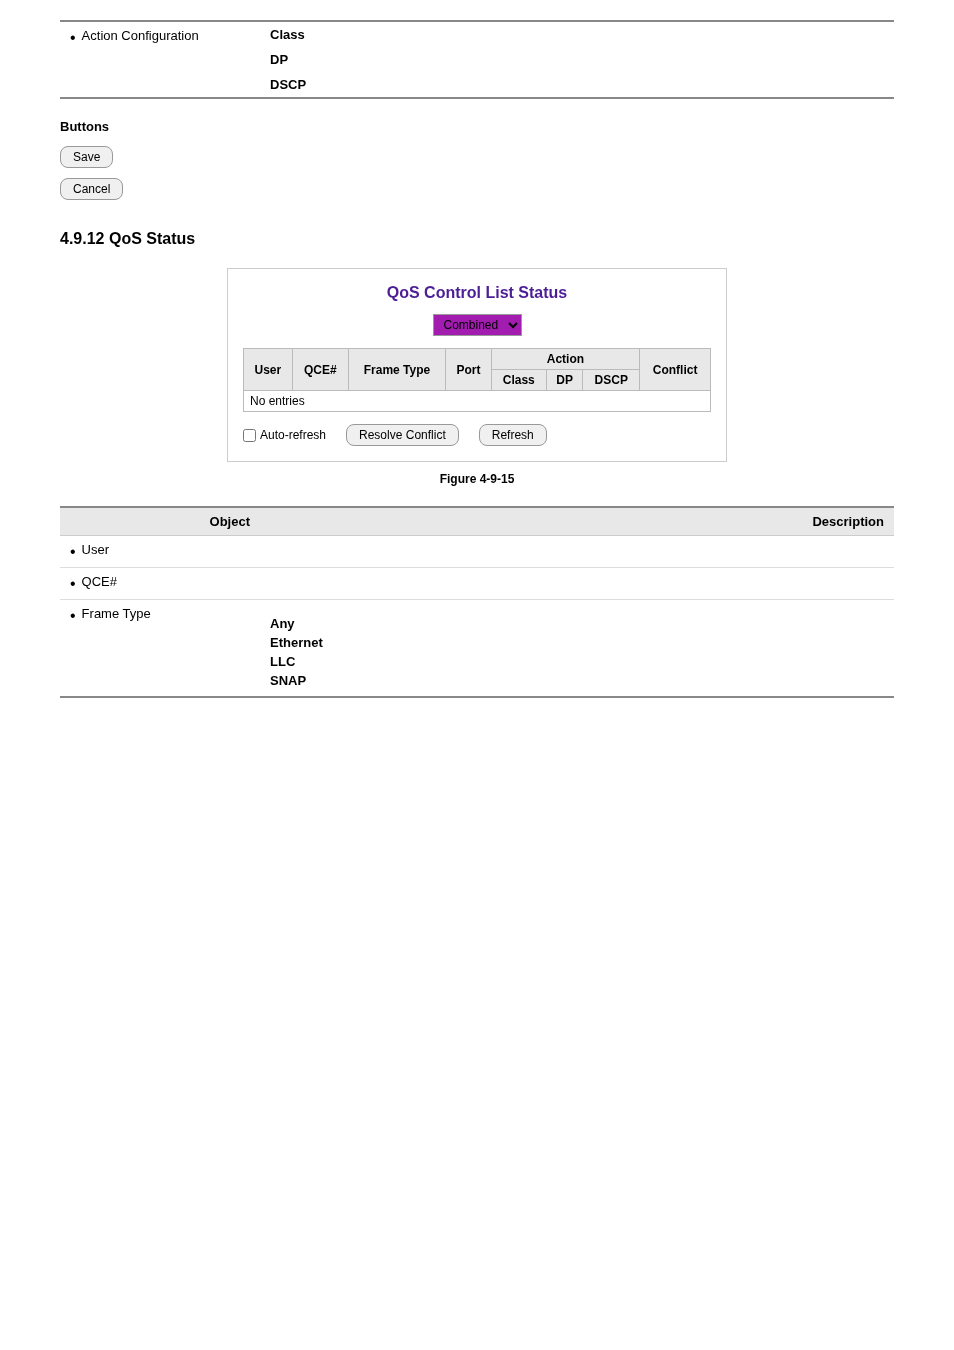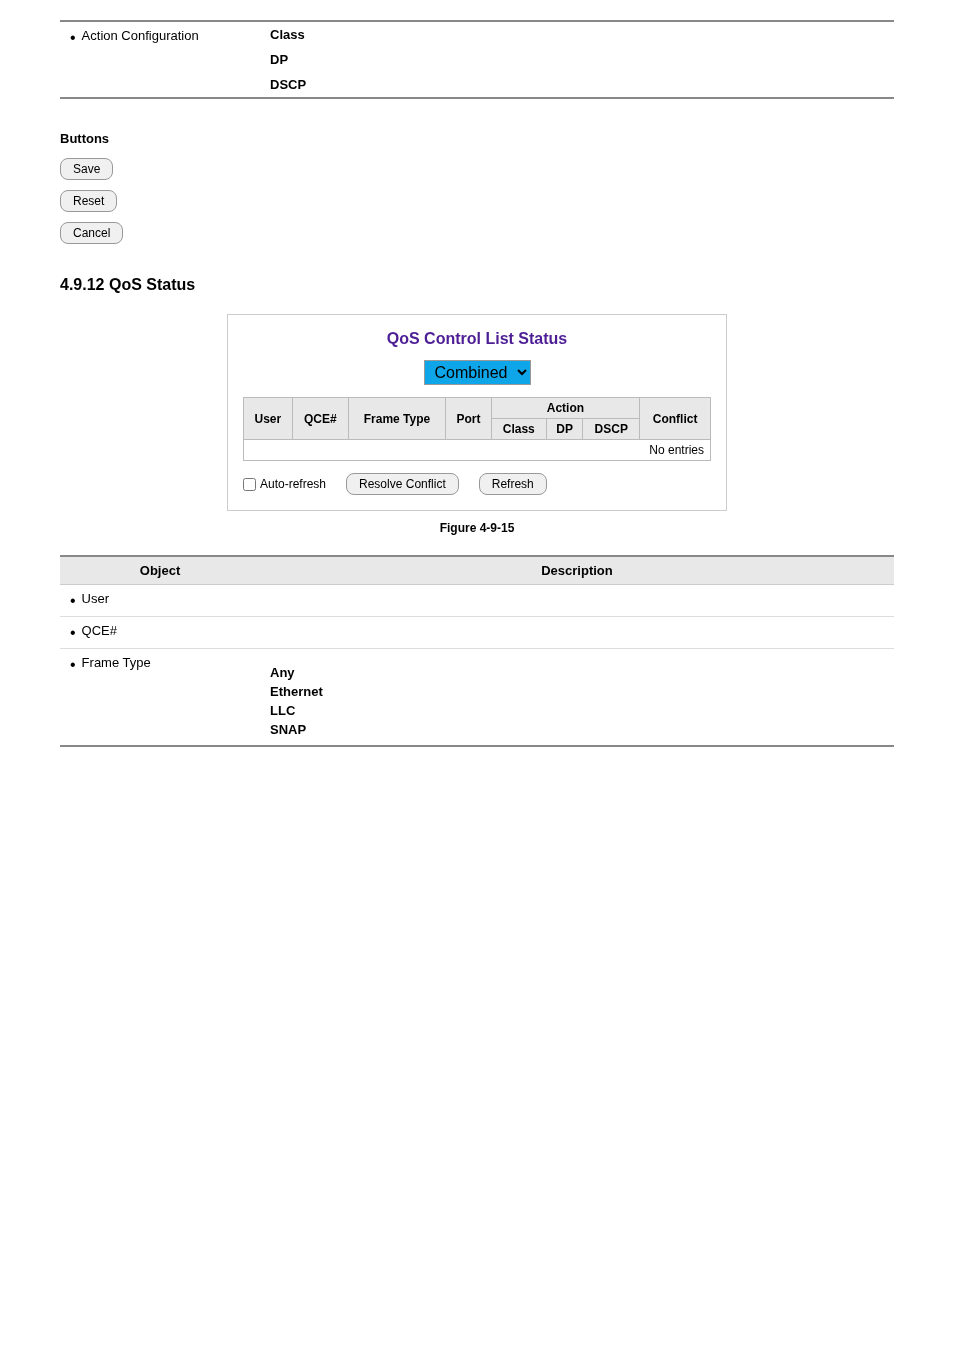--- a/index.html
+++ b/index.html
@@ -52,7 +52,7 @@
 
     
     .buttons-section {
-      margin: 32px 0;
+      margin: 20px 0;
     }
     .buttons-section .section-title {
       font-weight: bold;

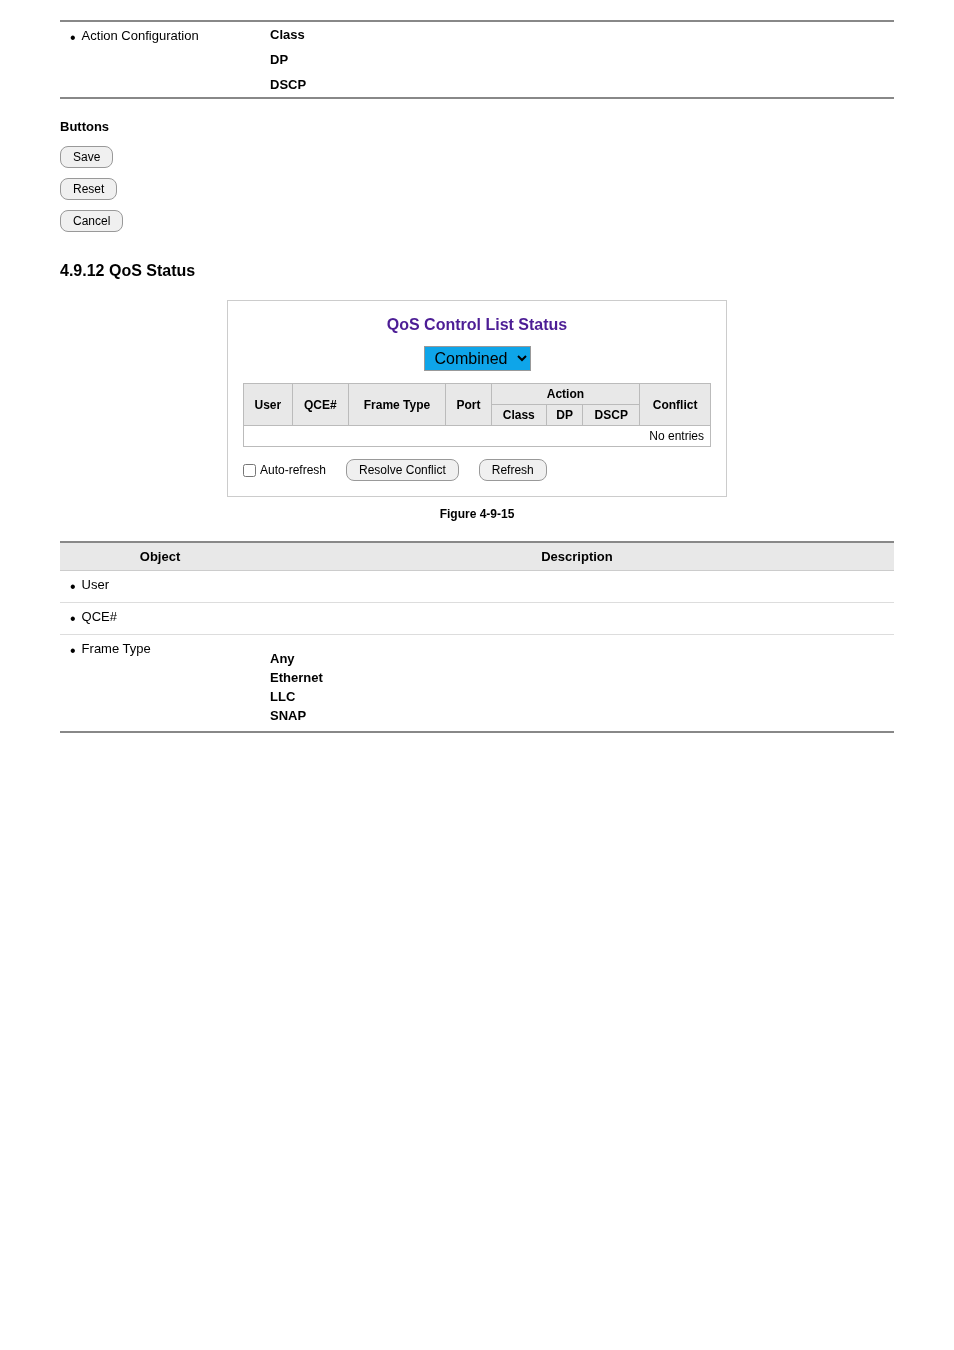--- a/index.html
+++ b/index.html
@@ -226,9 +226,6 @@
       <button class="btn">Save</button>
     </div>
     <div class="btn-row">
-      <button class="btn">Reset</button>
-    </div>
-    <div class="btn-row">
       <button class="btn">Cancel</button>
     </div>
   </div>

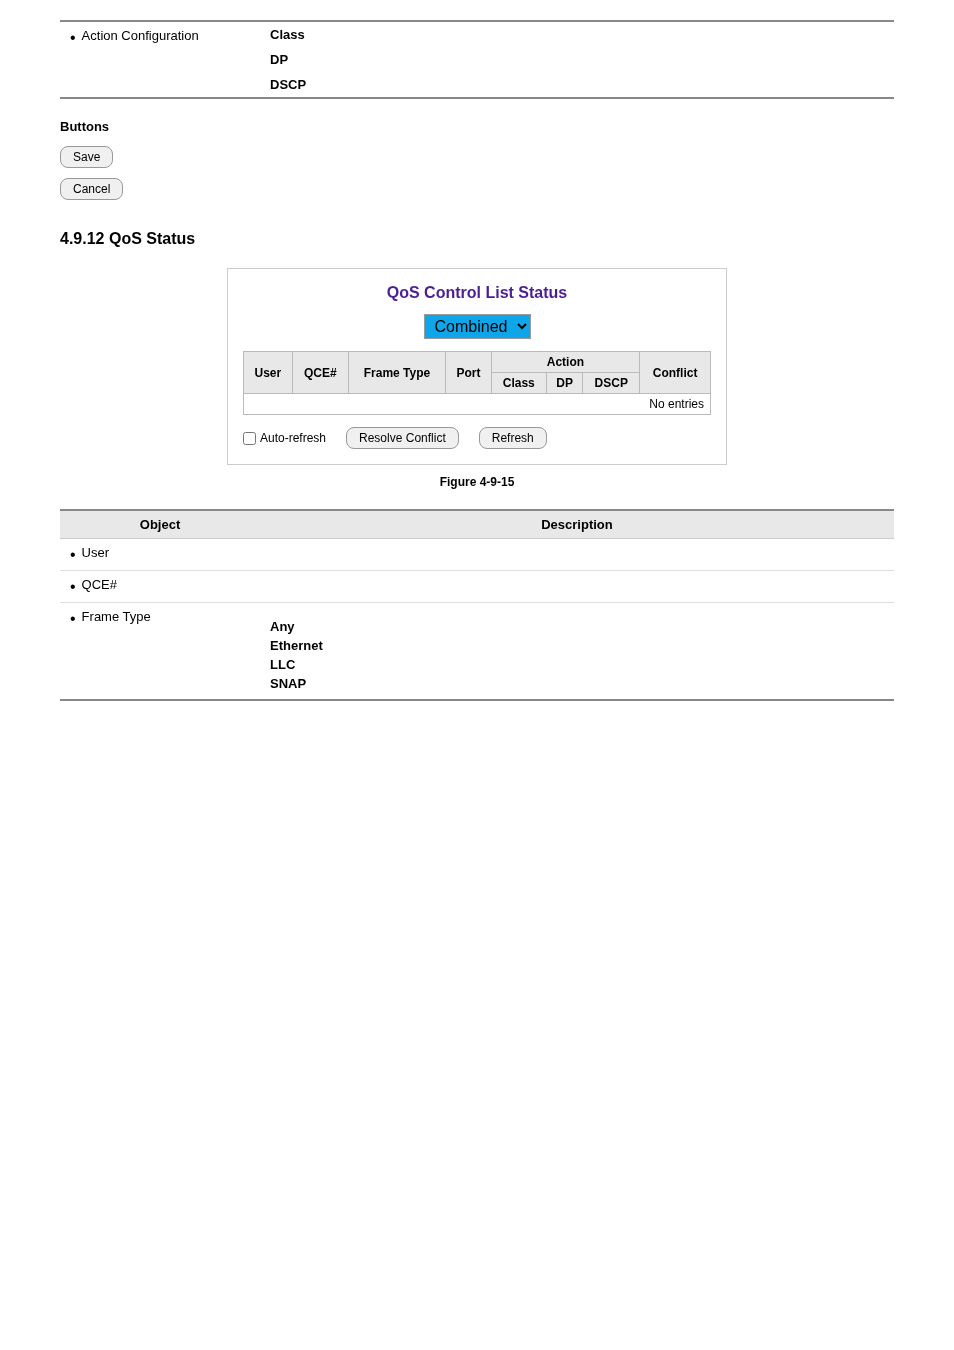--- a/index.html
+++ b/index.html
@@ -106,9 +106,9 @@
     }
     .qos-select {
       padding: 2px 6px;
-      font-size: 16px;
+      font-size: 12px;
       border: 1px solid #999;
-      background: #0ea5e9;
+      background: #a21caf;
     }
 
     

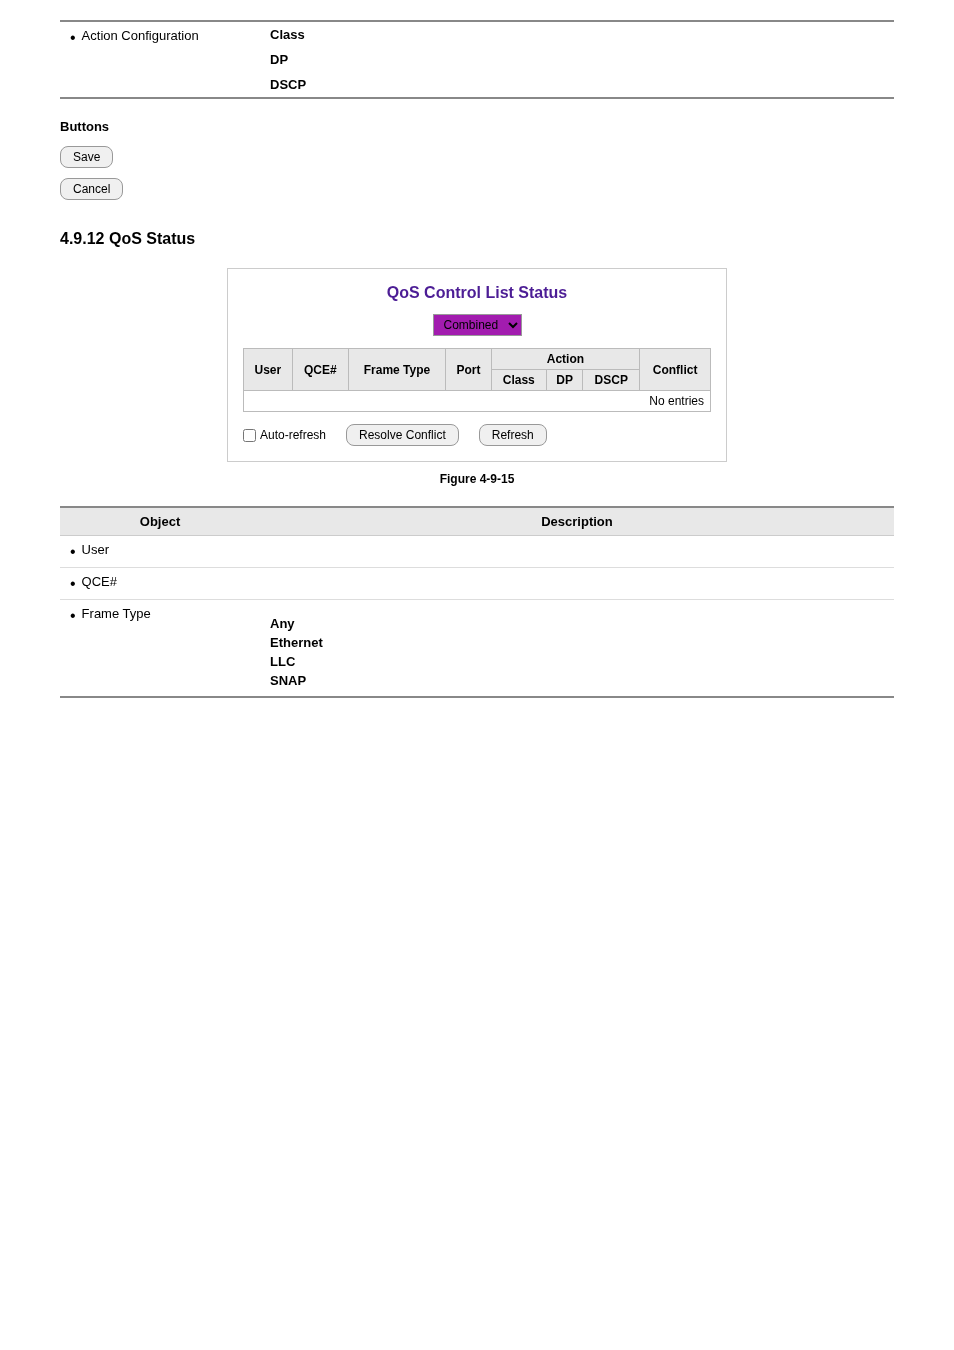--- a/index.html
+++ b/index.html
@@ -128,7 +128,7 @@
       font-weight: bold;
     }
     .qos-table .no-entries {
-      text-align: right;
+      text-align: left;
       border: 1px solid #bbb;
       padding: 3px 6px;
     }

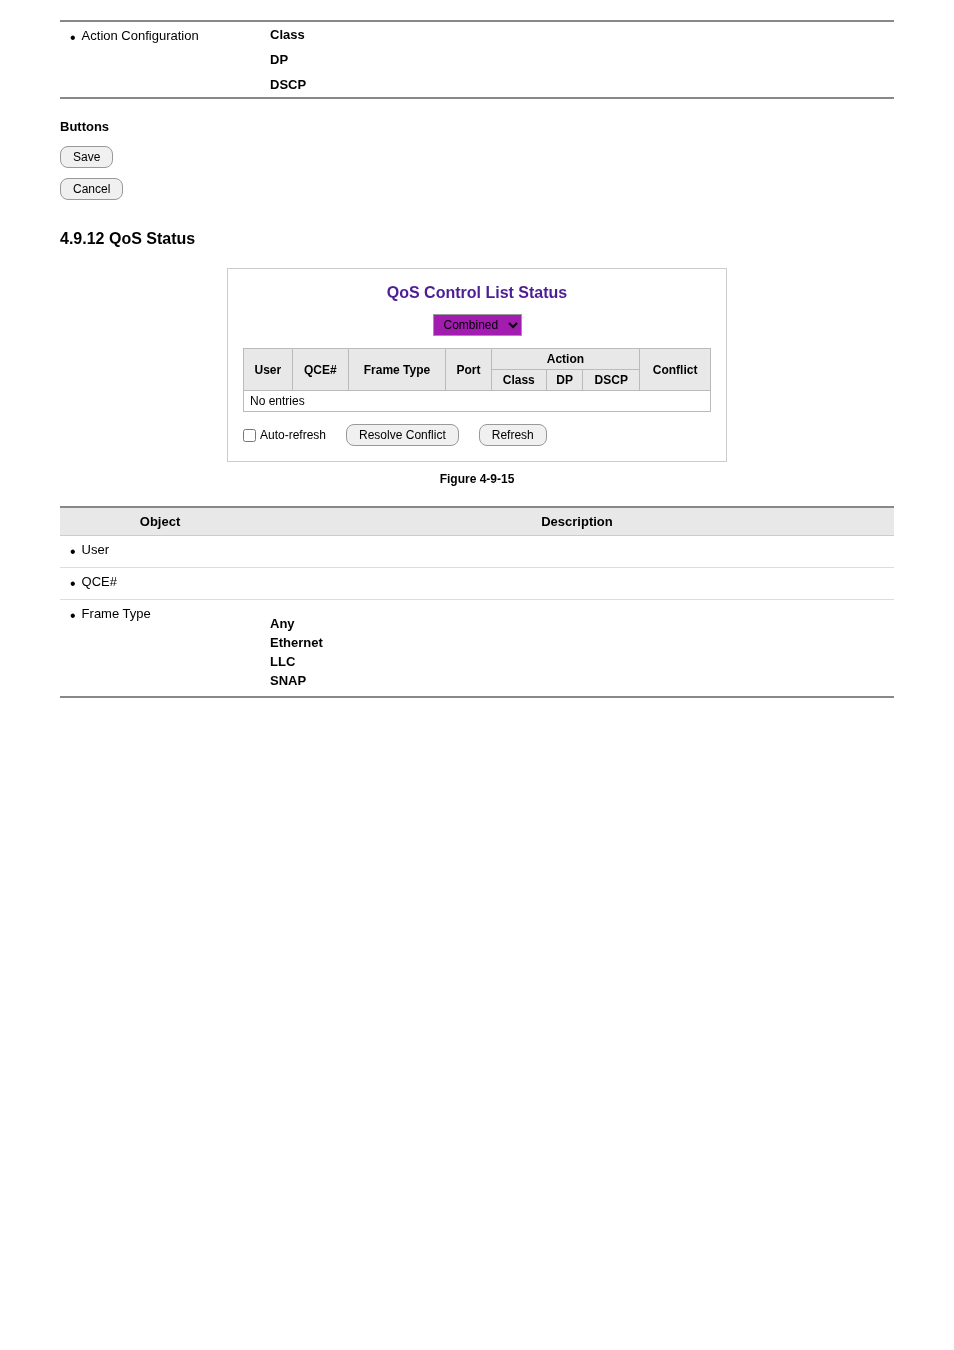--- a/index.html
+++ b/index.html
@@ -167,7 +167,7 @@
       background: #e8e8e8;
       font-weight: bold;
       padding: 6px 10px;
-      text-align: center;
+      text-align: right;
       border-bottom: 1px solid #ccc;
     }
     .bottom-table td {

